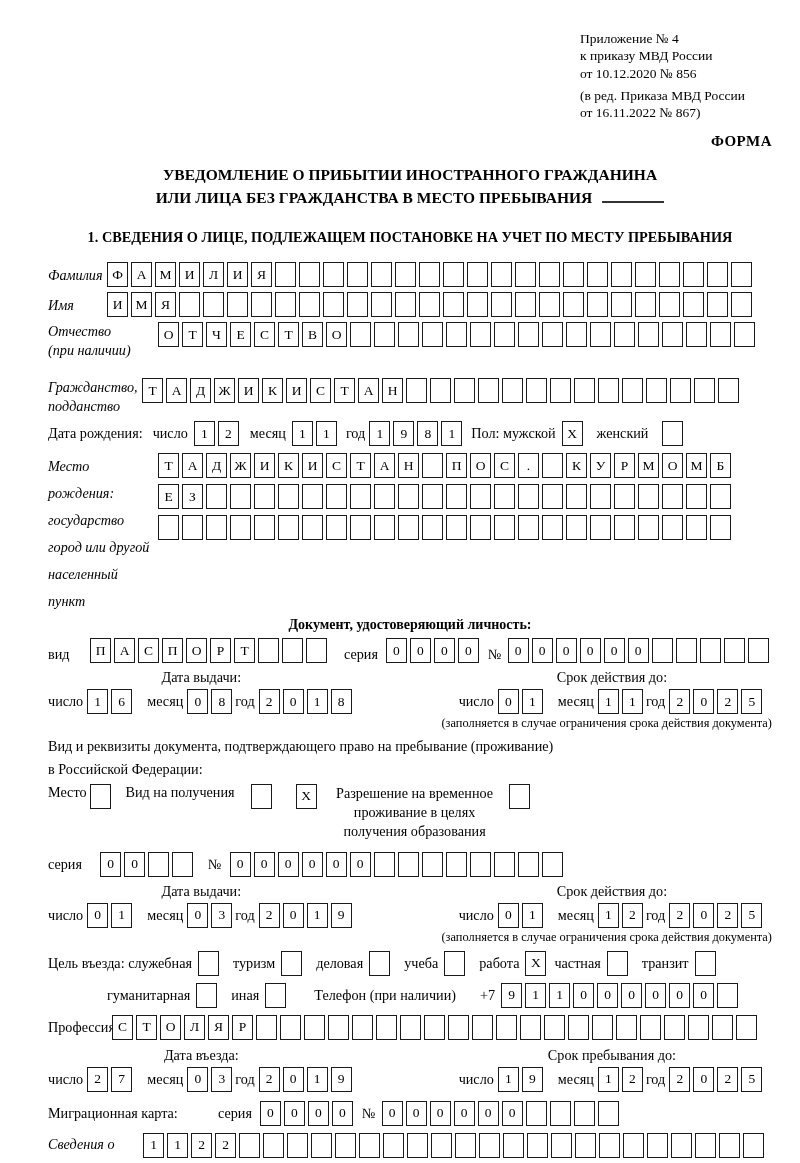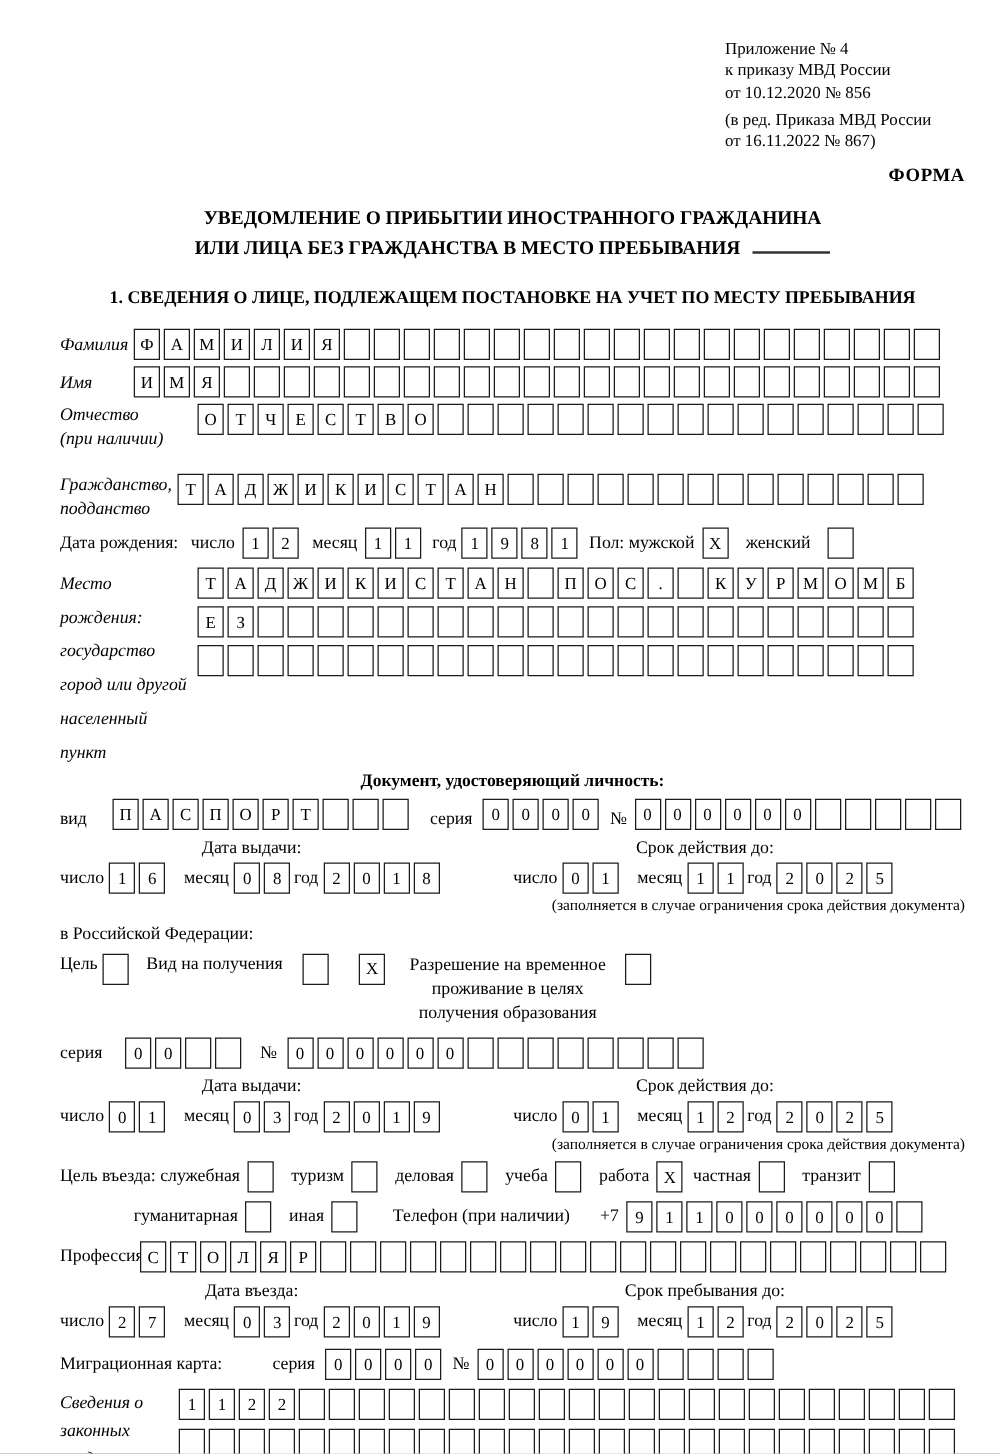--- a/index.html
+++ b/index.html
@@ -30,7 +30,7 @@
   .lblcol{flex:none;font-style:italic;}
   .note{font-size:12.4px;}
   
-  .dates-row{display:flex;margin-top:2px;}
+  .dates-row{display:flex;margin-top:2px;gap:48px;}
   .dgroup{flex:none;}
   .dg-title{text-align:center;font-size:14.2px;margin-bottom:3px;}
   .dg-cells{display:flex;align-items:center;}

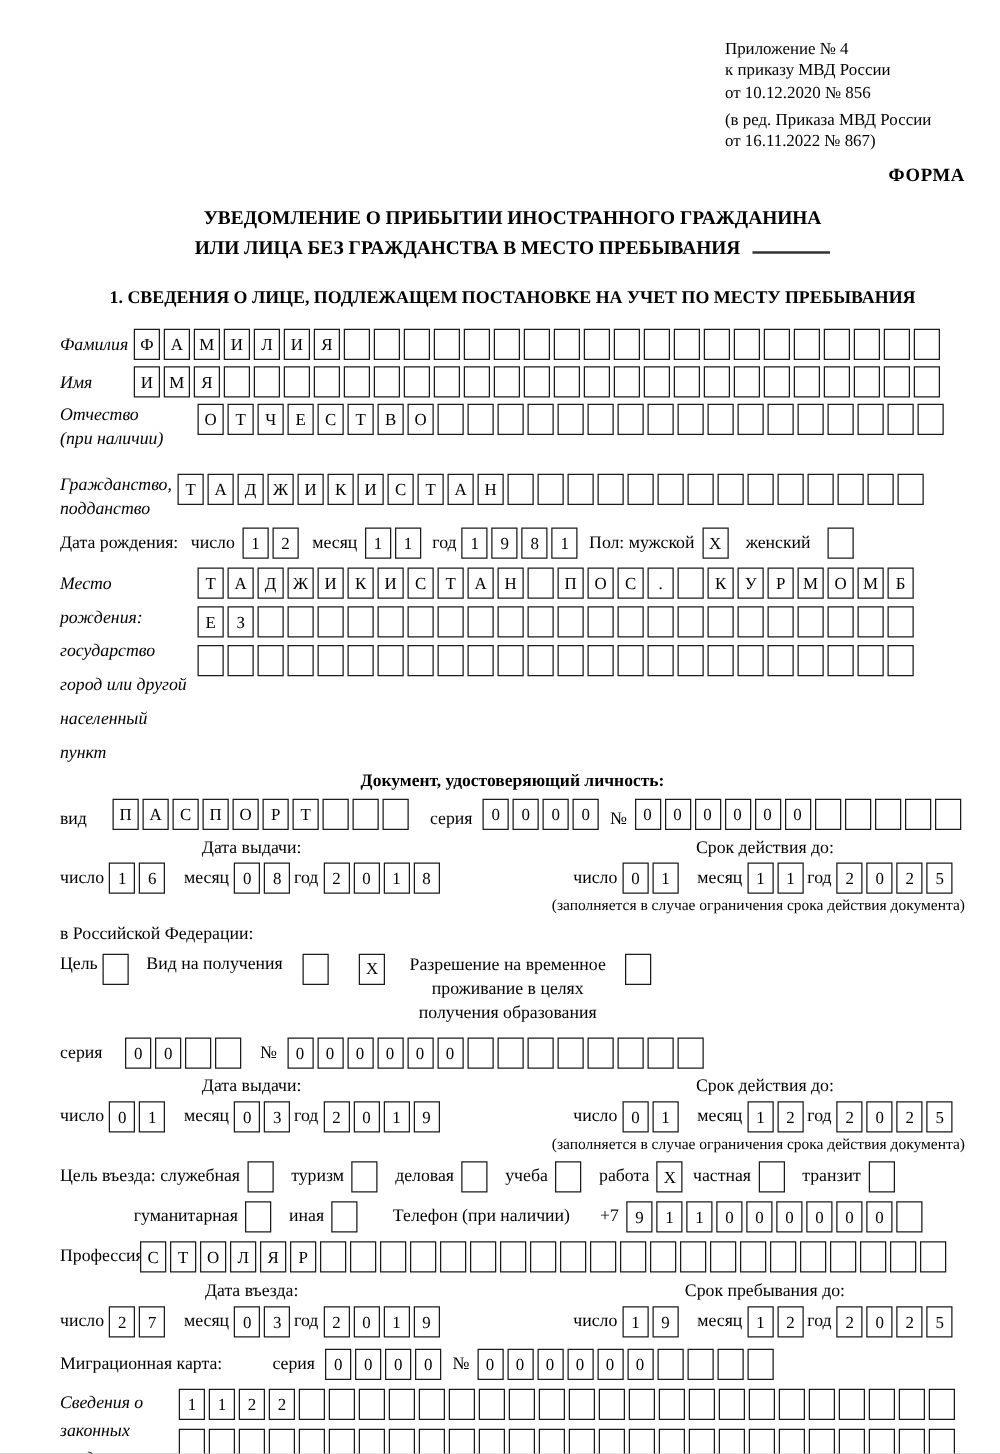--- a/index.html
+++ b/index.html
@@ -406,6 +406,7 @@
     </div>
     <div class="note validity-note">(заполняется в случае ограничения срока действия документа)</div>
 
+    <div class="lbl" style="margin-bottom:4px;">Вид и реквизиты документа, подтверждающего право на пребывание (проживание)</div>
     <div class="lbl" style="margin-bottom:4px;">в Российской Федерации:</div>
 
     <div class="opts">

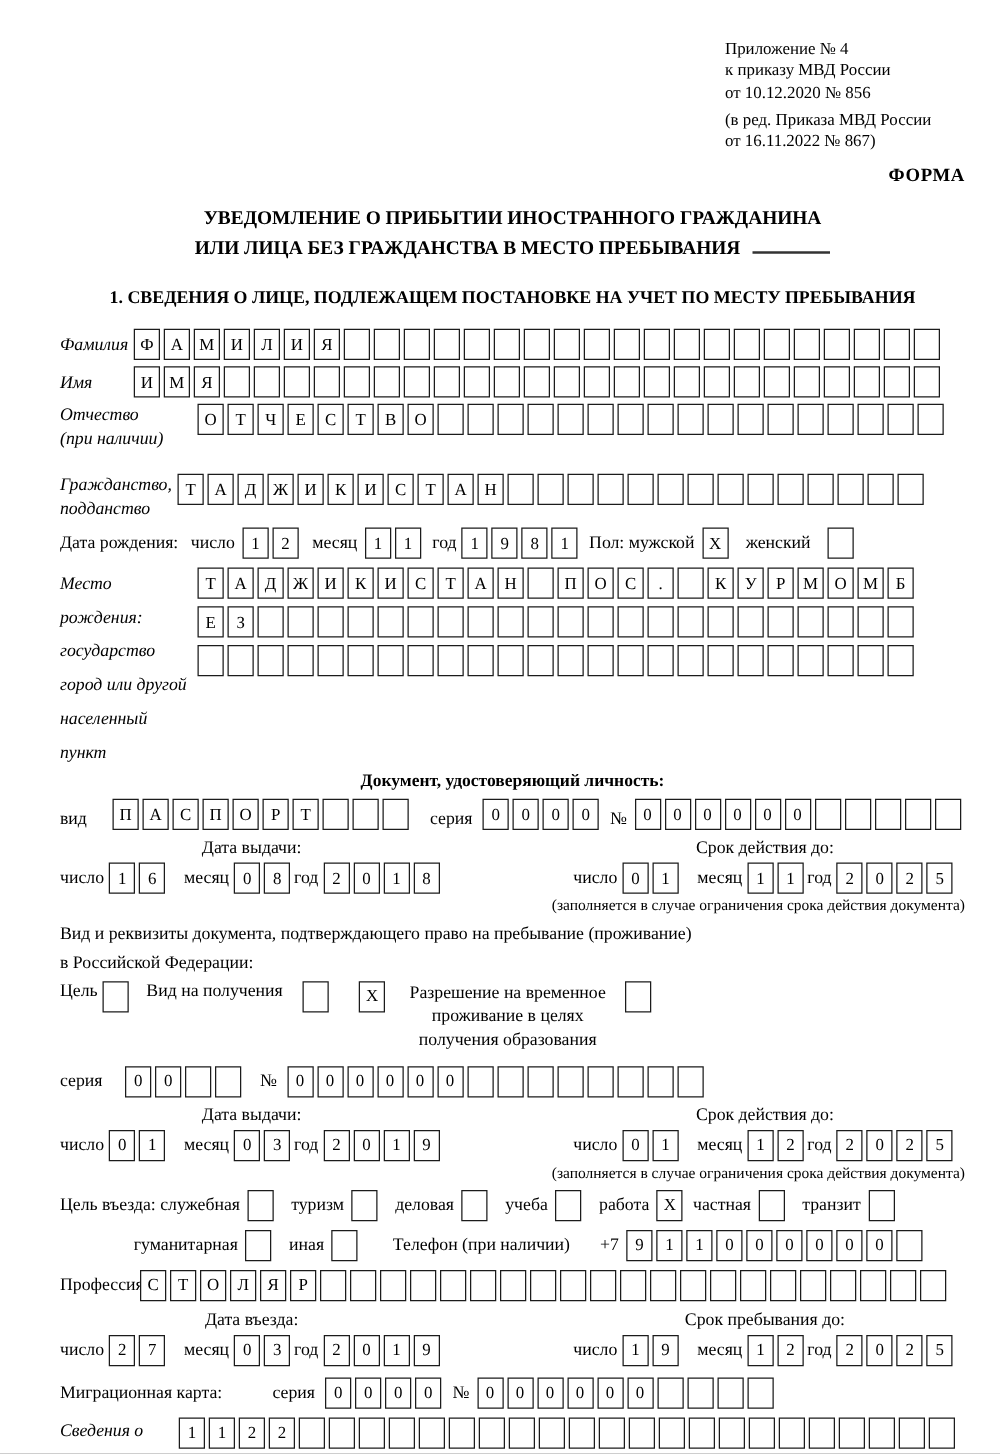--- a/index.html
+++ b/index.html
@@ -411,7 +411,7 @@
 
     <div class="opts">
       <div class="opt">
-        <span class="olabel">Цель</span>
+        <span class="olabel">Место</span>
         <span class="bx cb" style="margin-left:4px;"></span>
       </div>
       <div class="opt" style="margin-left:14px;">

